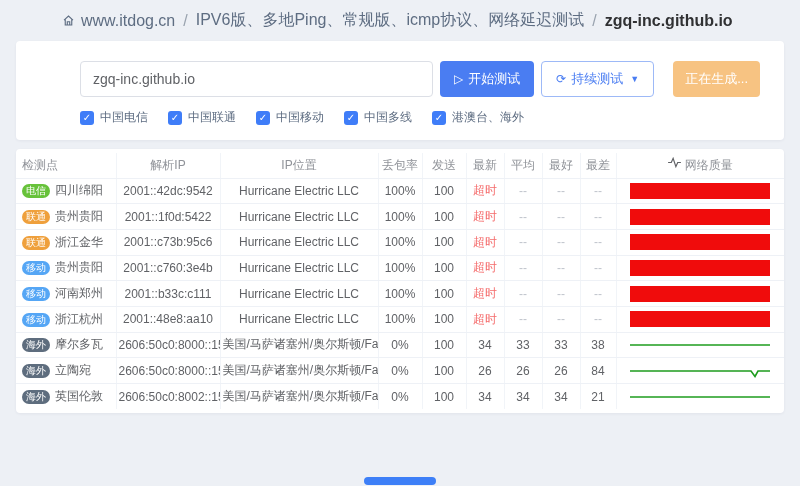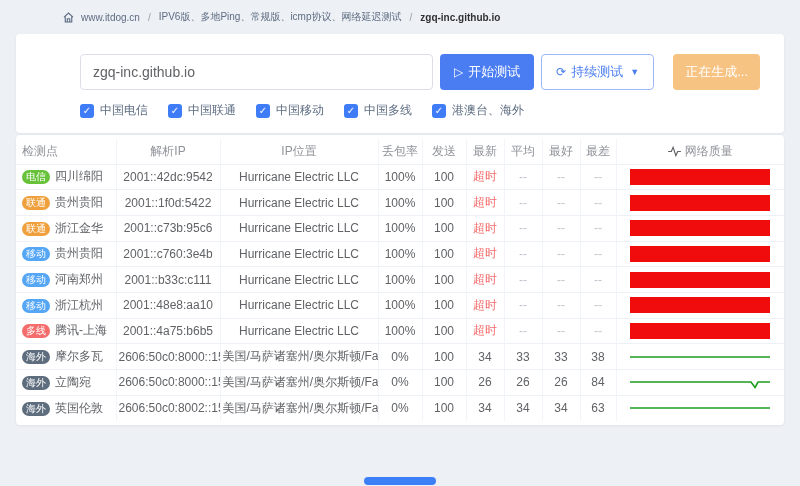--- a/index.html
+++ b/index.html
@@ -13,7 +13,7 @@
   
   .breadcrumb {
     padding:10px 16px 0 62px;
-    font-size:10px; color:#5e6d82;
+    font-size:16px; color:#5e6d82;
     display:flex; align-items:center; gap:6px;
     white-space:nowrap;
     text-align:right;

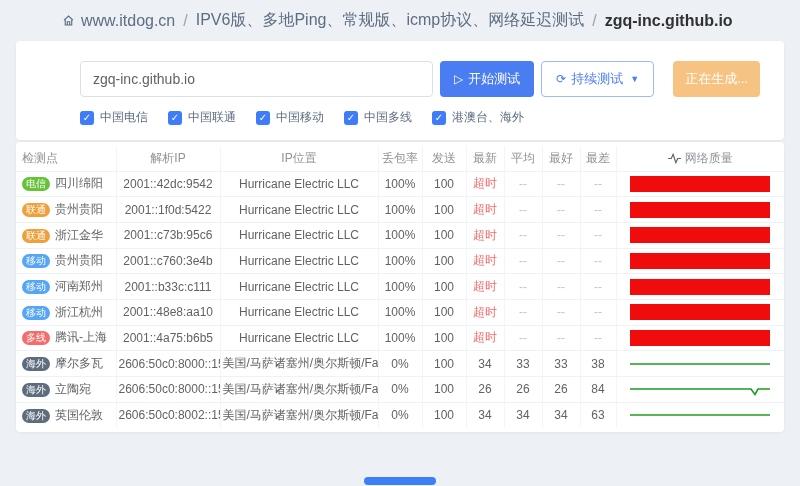--- a/index.html
+++ b/index.html
@@ -58,7 +58,7 @@
   }
   .cb-label { font-size:12px; color:#5e6d82; }
   
-  .table-card { margin-top:2px; padding:4px 0; }
+  .table-card { margin-top:9px; padding:4px 0; }
   table { width:768px; border-collapse:collapse; table-layout:fixed; }
   th, td {
     font-size:12px; font-weight:normal; color:#606266;

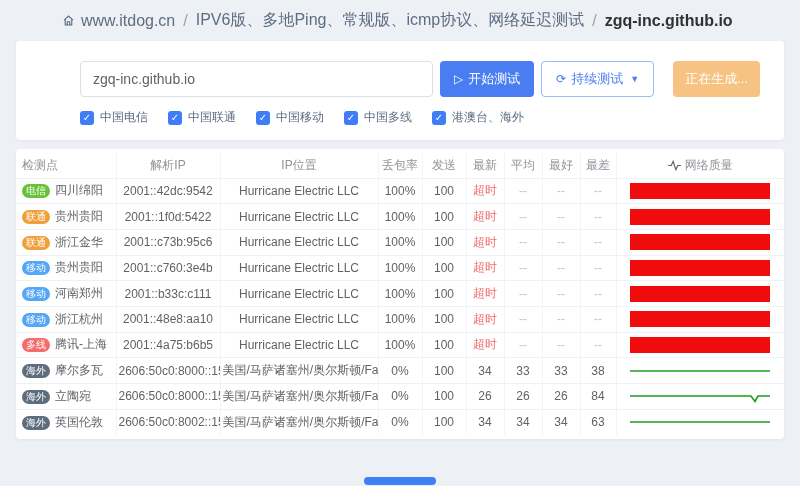--- a/index.html
+++ b/index.html
@@ -77,7 +77,7 @@
   }
   .timeout { color:#f56c6c; }
   .dash { color:#c0c4cc; }
-  .qh { display:inline-flex; align-items:center; gap:4px; justify-content:center; }
+  .qh { display:inline-flex; gap:4px; justify-content:center; }
   .pulse-ic { width:13px; height:11px; }
   .red-bar { width:140px; height:16px; background:#f00c0c; margin:0 auto; }
   .line-chart { display:block; margin:0 auto; }

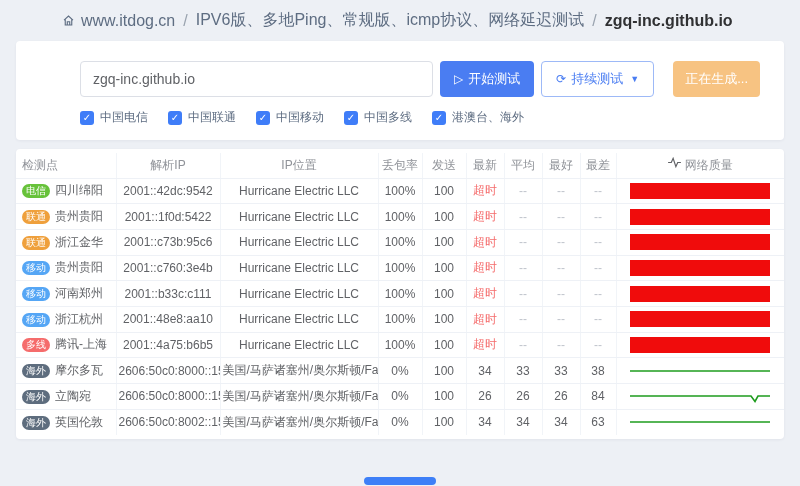--- a/index.html
+++ b/index.html
@@ -261,20 +261,6 @@
           </td>
         </tr>
         <tr>
-          <td class="cell-node"><span class="badge" style="background: rgb(245, 108, 108);">多线</span><span>腾讯-上海</span></td>
-          <td>2001::4a75:b6b5</td>
-          <td>Hurricane Electric LLC</td>
-          <td>100%</td>
-          <td>100</td>
-          <td class="timeout">超时</td>
-          <td class="dash">--</td>
-          <td class="dash">--</td>
-          <td class="dash">--</td>
-          <td>
-            <div class="red-bar"></div>
-          </td>
-        </tr>
-        <tr>
           <td class="cell-node"><span class="badge" style="background: rgb(94, 109, 126);">海外</span><span>摩尔多瓦</span></td>
           <td>2606:50c0:8000::153</td>
           <td>美国/马萨诸塞州/奥尔斯顿/Fastly, Inc.</td>

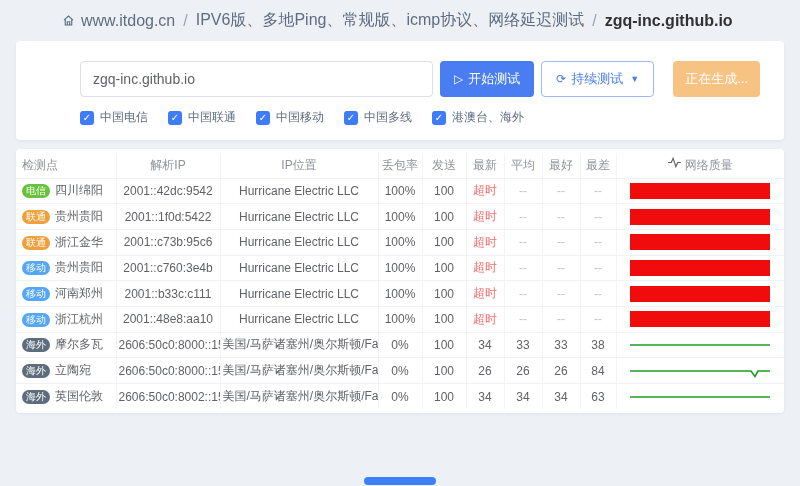--- a/index.html
+++ b/index.html
@@ -301,7 +301,7 @@
           <td>34</td>
           <td>34</td>
           <td>34</td>
-          <td>63</td>
+          <td>21</td>
           <td>
             <svg class="line-chart" width="146" height="18" viewBox="0 0 146 18">
               <polyline points="3,9 143,9" fill="none" stroke="#1e9c1e" stroke-width="1.6"></polyline>

